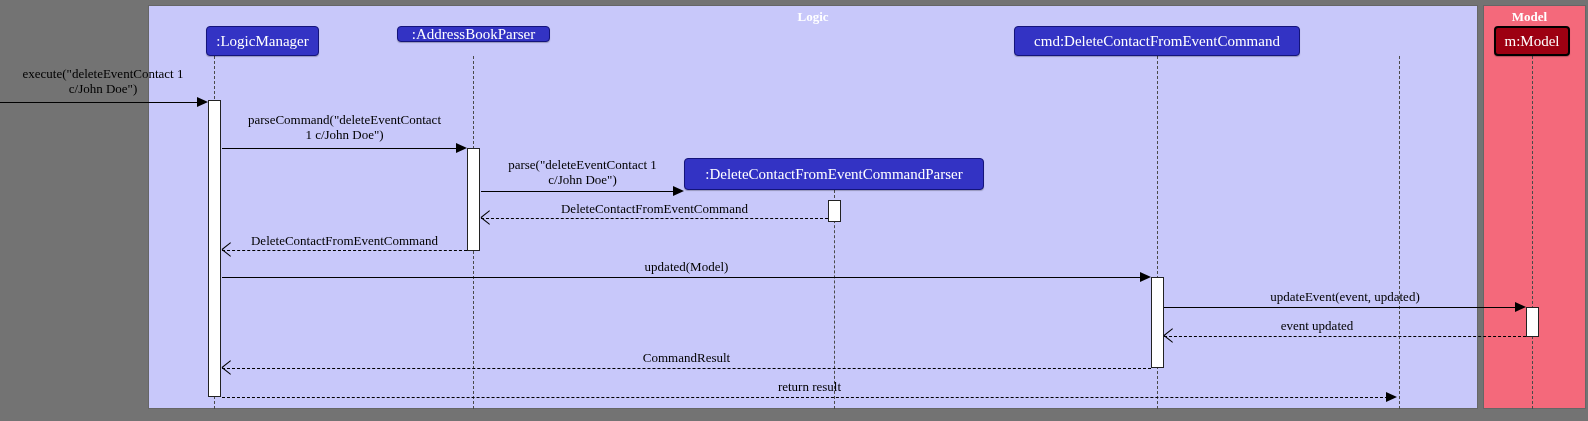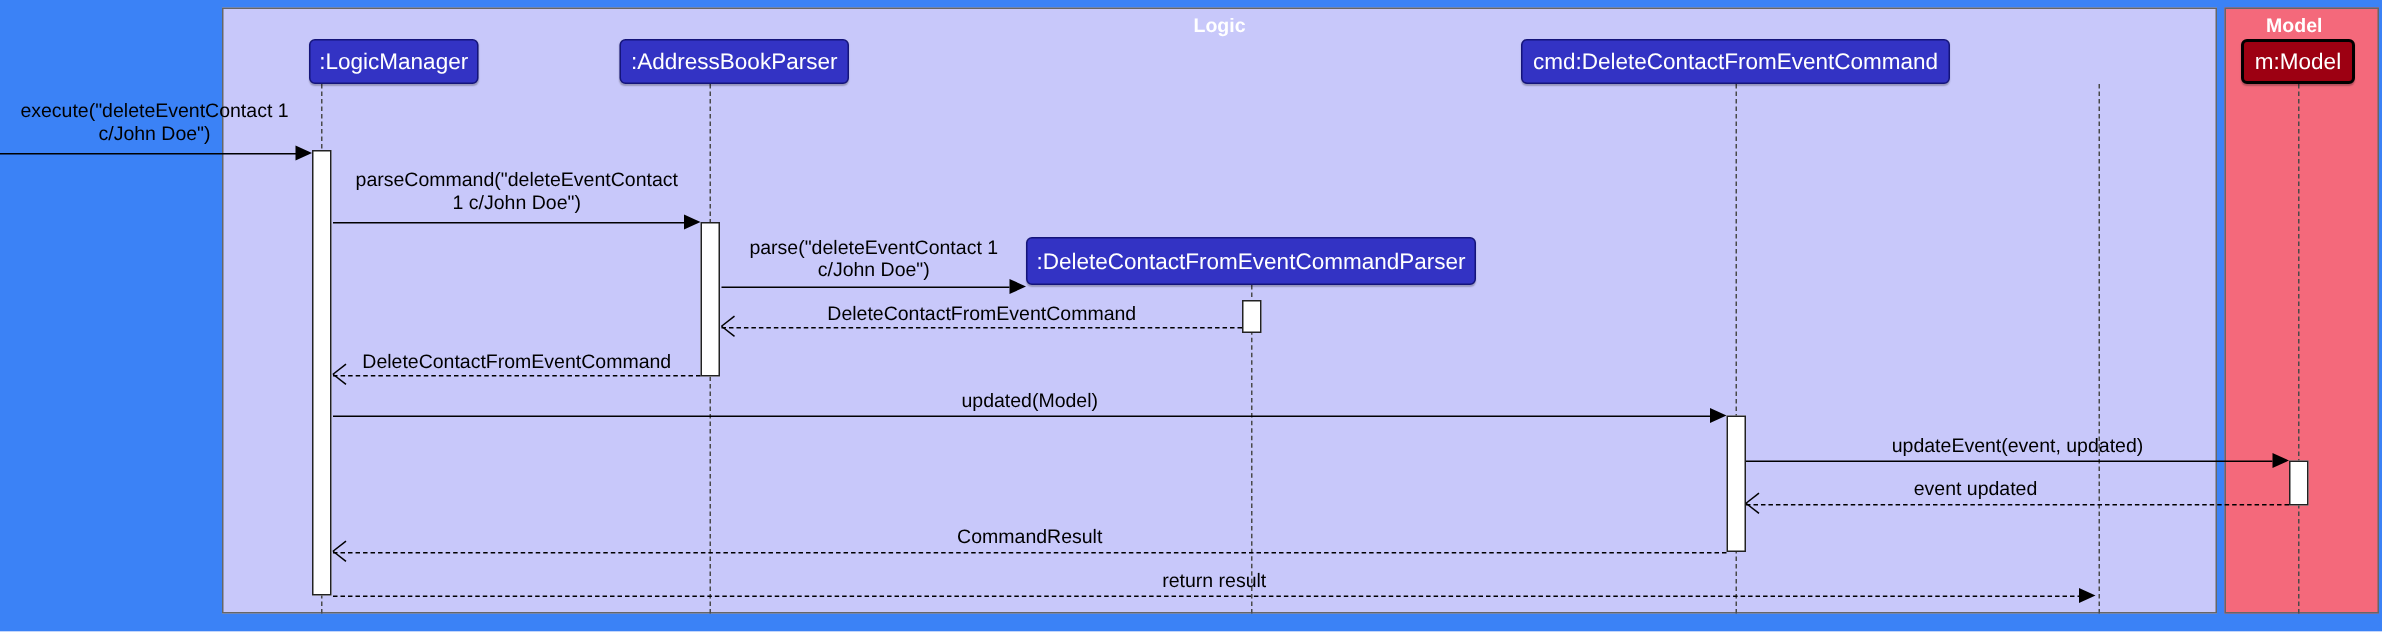--- a/index.html
+++ b/index.html
@@ -4,8 +4,8 @@
 <style>
   html,body{margin:0;padding:0;background:#ffffff;}
   #canvas{
-    position:relative;width:1588px;height:421px;background:#3b82f6;overflow:hidden;
-    font-family:Liberation Sans, sans-serif;
+    position:relative;width:1588px;height:421px;background:#737373;overflow:hidden;
+    font-family:Liberation Serif, serif;
   }
   .frame{position:absolute;box-sizing:border-box;border:1.5px solid #666;z-index:0;}
   .frame.logic{background:#C8C8FA;}

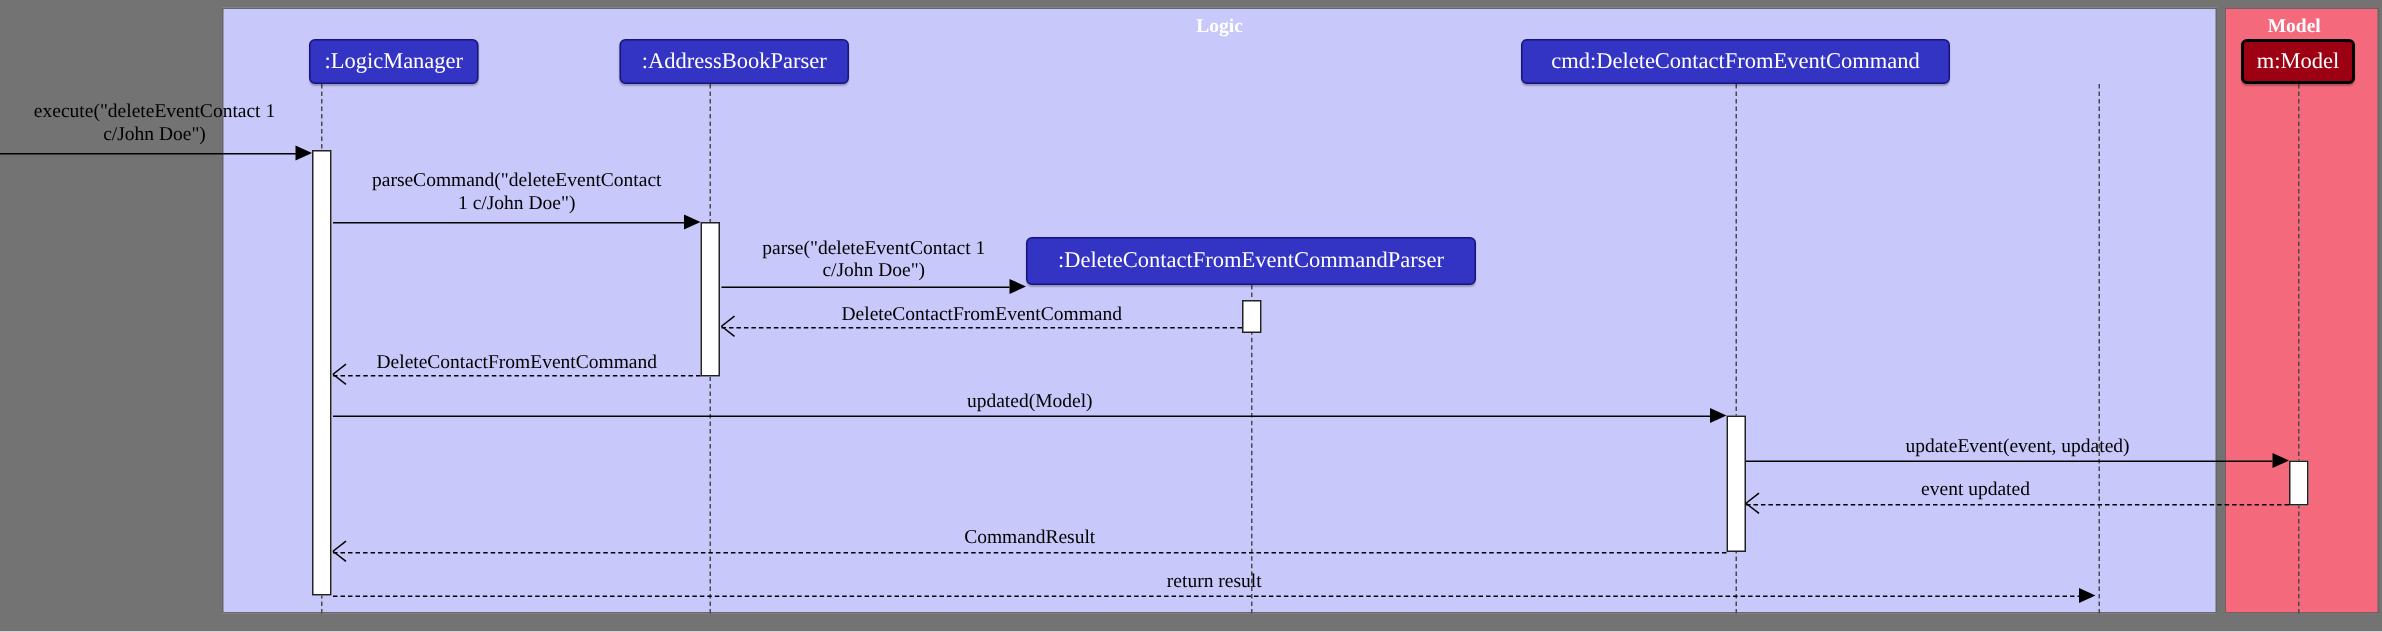--- a/index.html
+++ b/index.html
@@ -65,7 +65,7 @@
   <div class="activation" style="left:1526px;top:307px;height:30px;"></div>
 
   <div class="participant" style="left:158px;top:26px;width:113px;height:30px;margin-left:48px;">:LogicManager</div>
-  <div class="participant" style="left:397px;top:26px;width:153px;height:30px;margin-left:16px;">:AddressBookParser</div>
+  <div class="participant" style="left:397px;top:26px;width:153px;height:16px;">:AddressBookParser</div>
   <div class="participant" style="left:684px;top:158px;width:300px;height:32px;">:DeleteContactFromEventCommandParser</div>
   <div class="participant" style="left:1014px;top:26px;width:286px;height:30px;">cmd:DeleteContactFromEventCommand</div>
   <div class="participant model-actor" style="left:1494px;top:26px;width:76px;height:30px;">m:Model</div>

